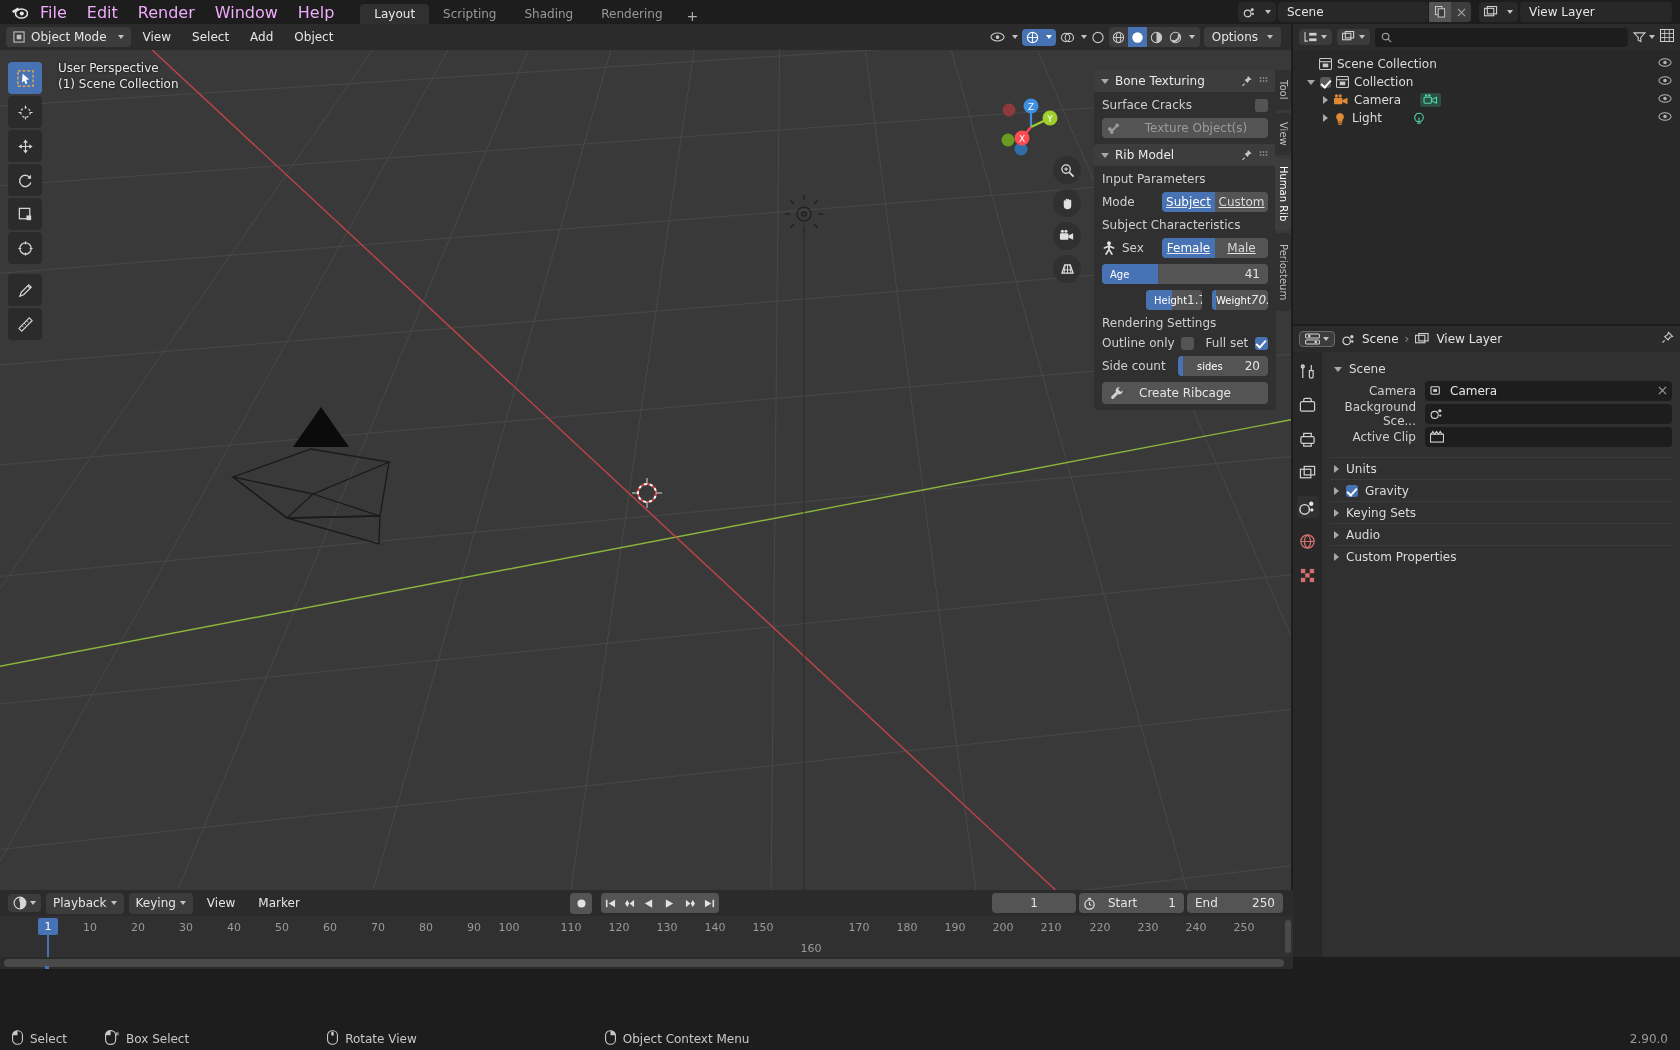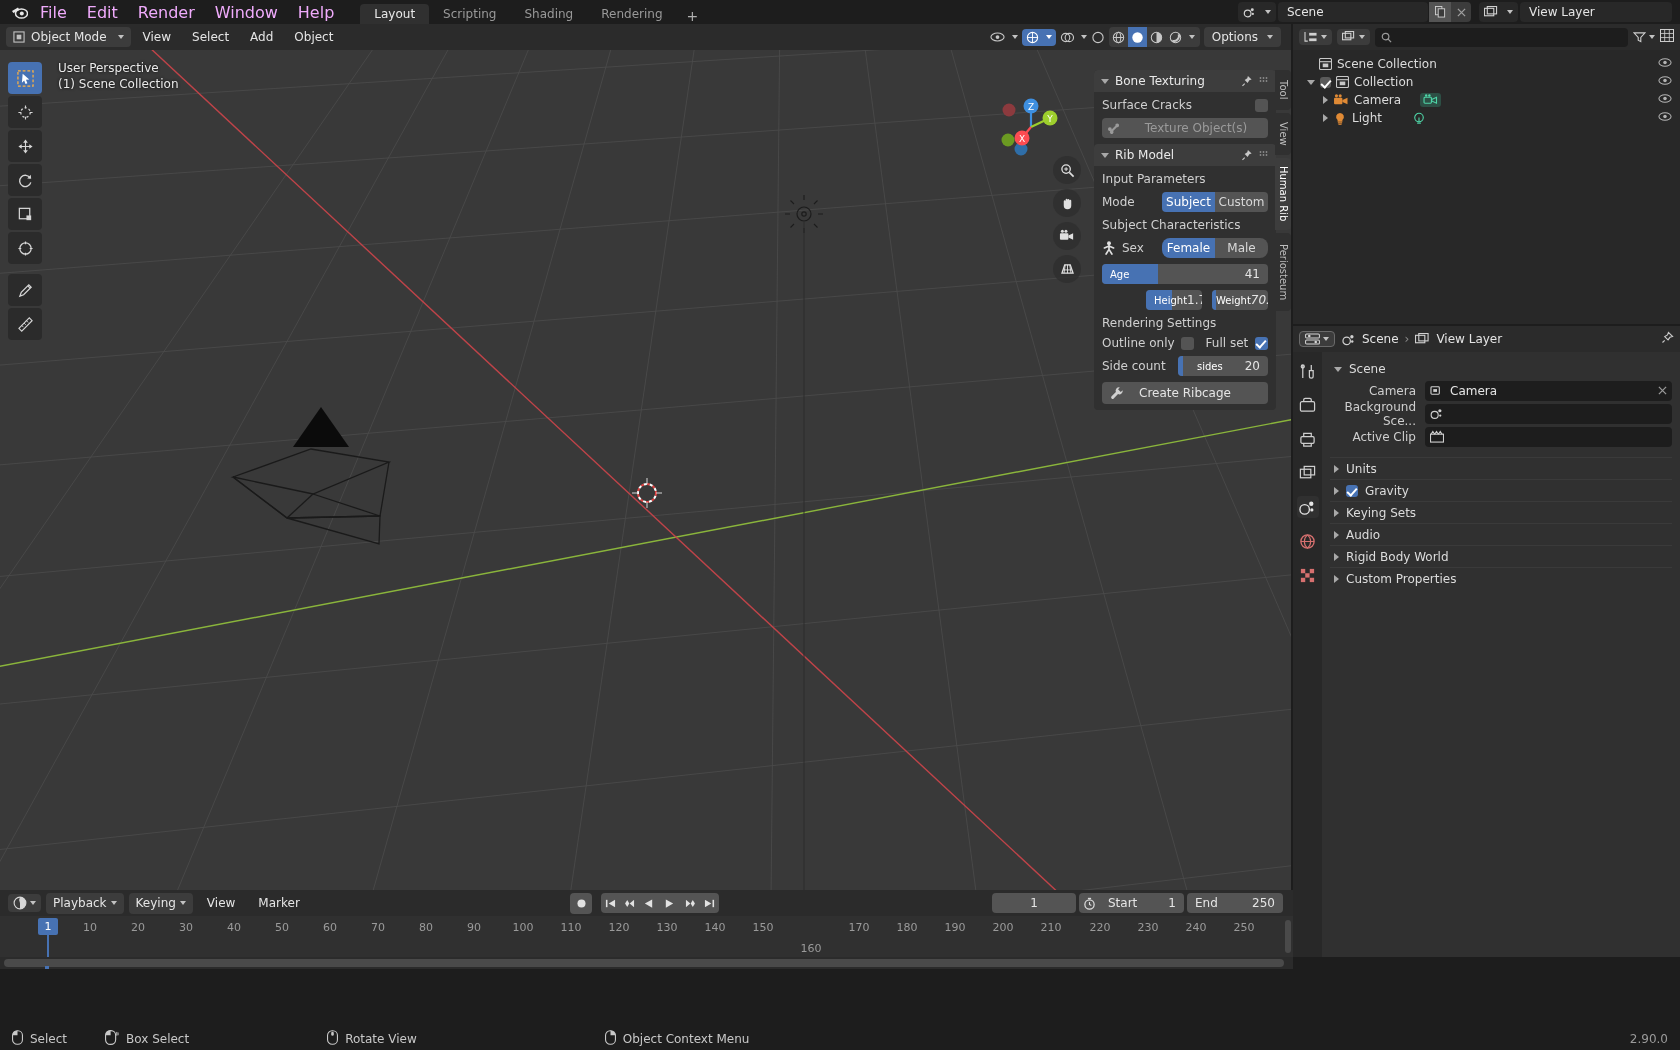--- a/index.html
+++ b/index.html
@@ -88,7 +88,7 @@
   .pan-body { padding: 6px 8px 2px; display: flex; flex-direction: column; gap: 6px; }
   .lbl { color: #d0d0d0; font-size: 12px; }
   .row { display: flex; align-items: center; gap: 6px; }
-  .seg { display: flex; height: 20px; border-radius: 4px; overflow: hidden; }
+  .seg { display: flex; height: 20px; border-radius: 4px; overflow: hidden; text-decoration: underline; }
   .seg > div { flex: 1; display: flex; align-items: center; justify-content: center;
     background: #545454; color: #d8d8d8; font-size: 12px; }
   .seg > div.on { background: #4772b3; color: #fff; }

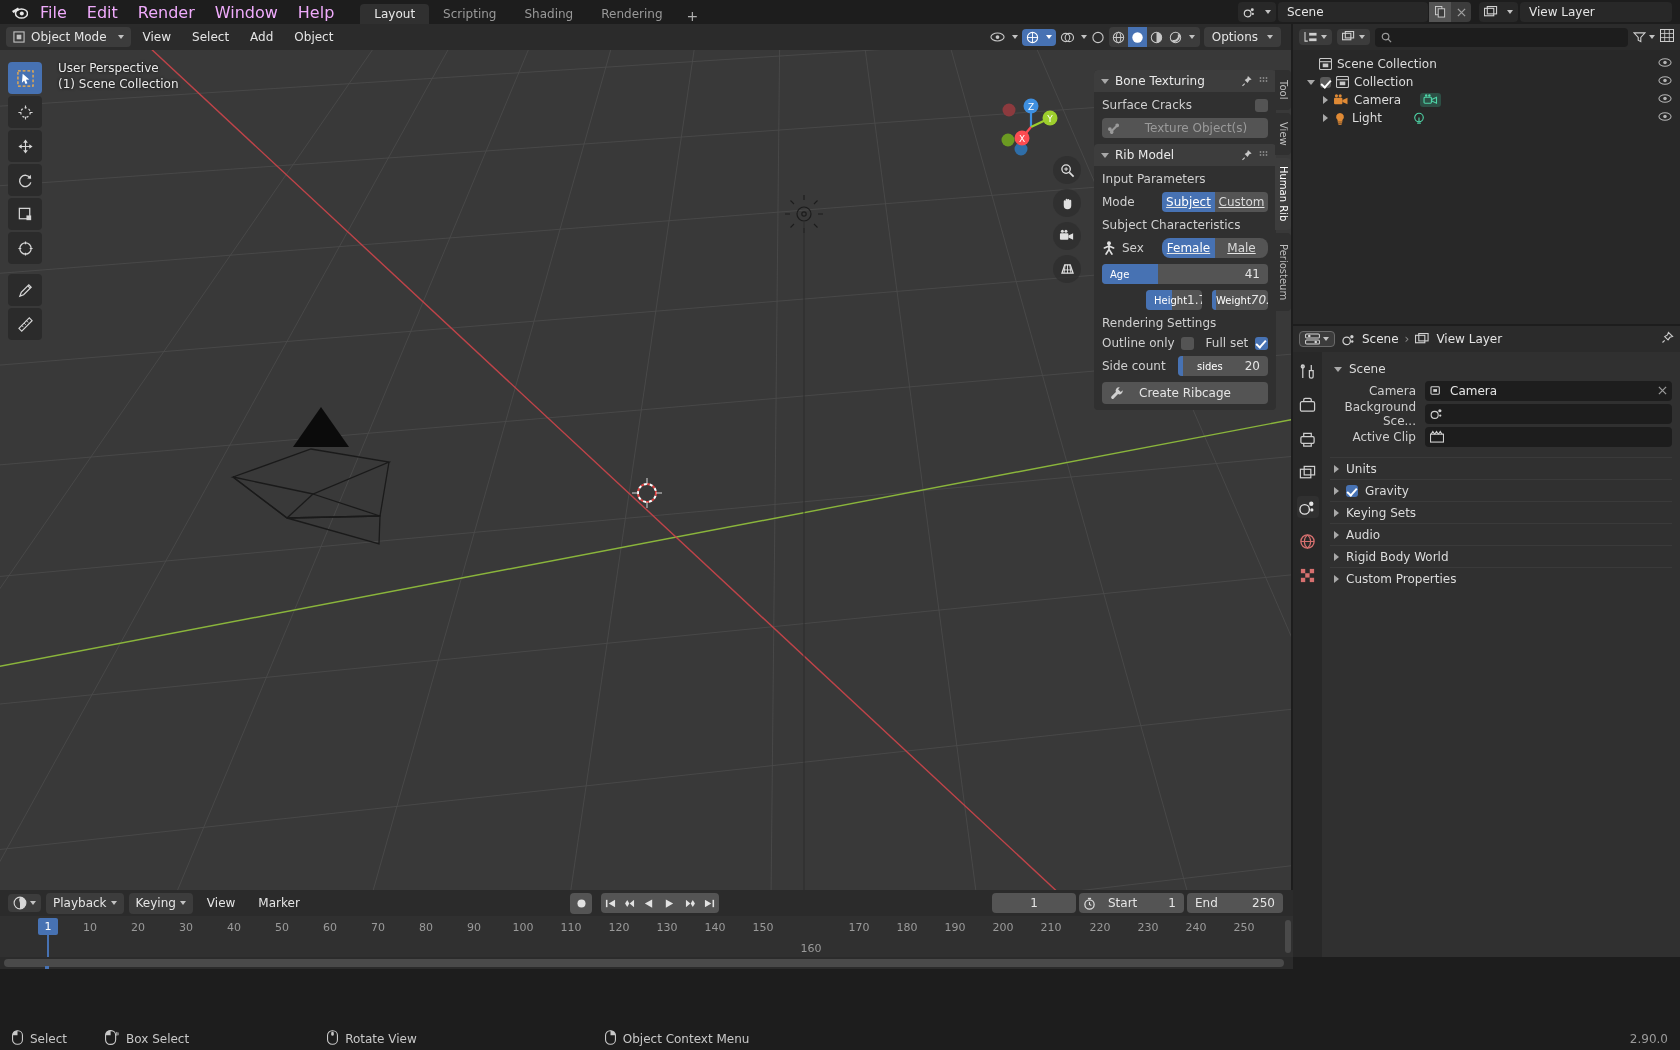--- a/index.html
+++ b/index.html
@@ -529,7 +529,7 @@
             <path d="M7.5 4.6 L7.5 9 M7.5 5.4 L2.6 7.4 M7.5 5.4 L12.4 7.4 M7.5 9 L4.4 14 M7.5 9 L10.6 14" stroke="#e0e0e0" stroke-width="1.8" stroke-linecap="round" fill="none"></path>
           </svg>
         <span class="lbl" style="width:34px;">Sex</span>
-        <div class="seg" style="flex:1;border-radius:8px;">
+        <div class="seg" style="flex:1;">
           <div class="on">Female</div>
           <div>Male</div>
         </div>

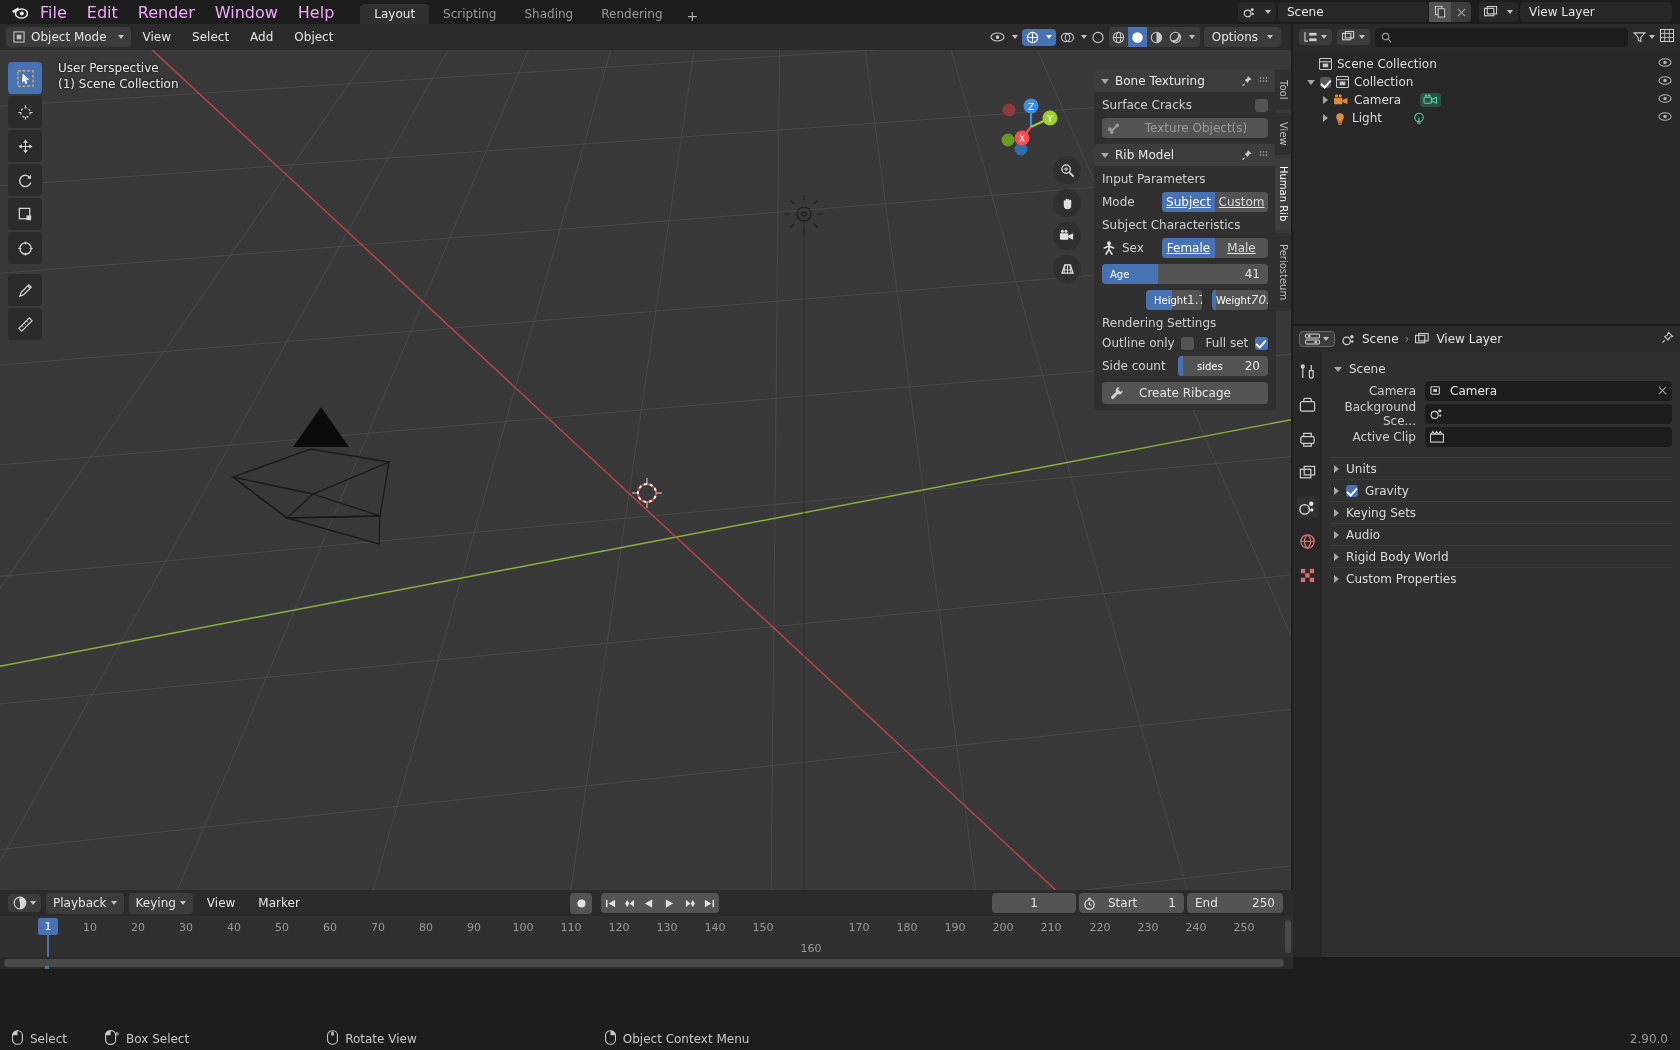--- a/index.html
+++ b/index.html
@@ -857,10 +857,6 @@
       <div class="sect">
         <span class="tri-r"></span>
         <span>Audio</span>
-      </div>
-      <div class="sect">
-        <span class="tri-r"></span>
-        <span>Rigid Body World</span>
       </div>
       <div class="sect">
         <span class="tri-r"></span>

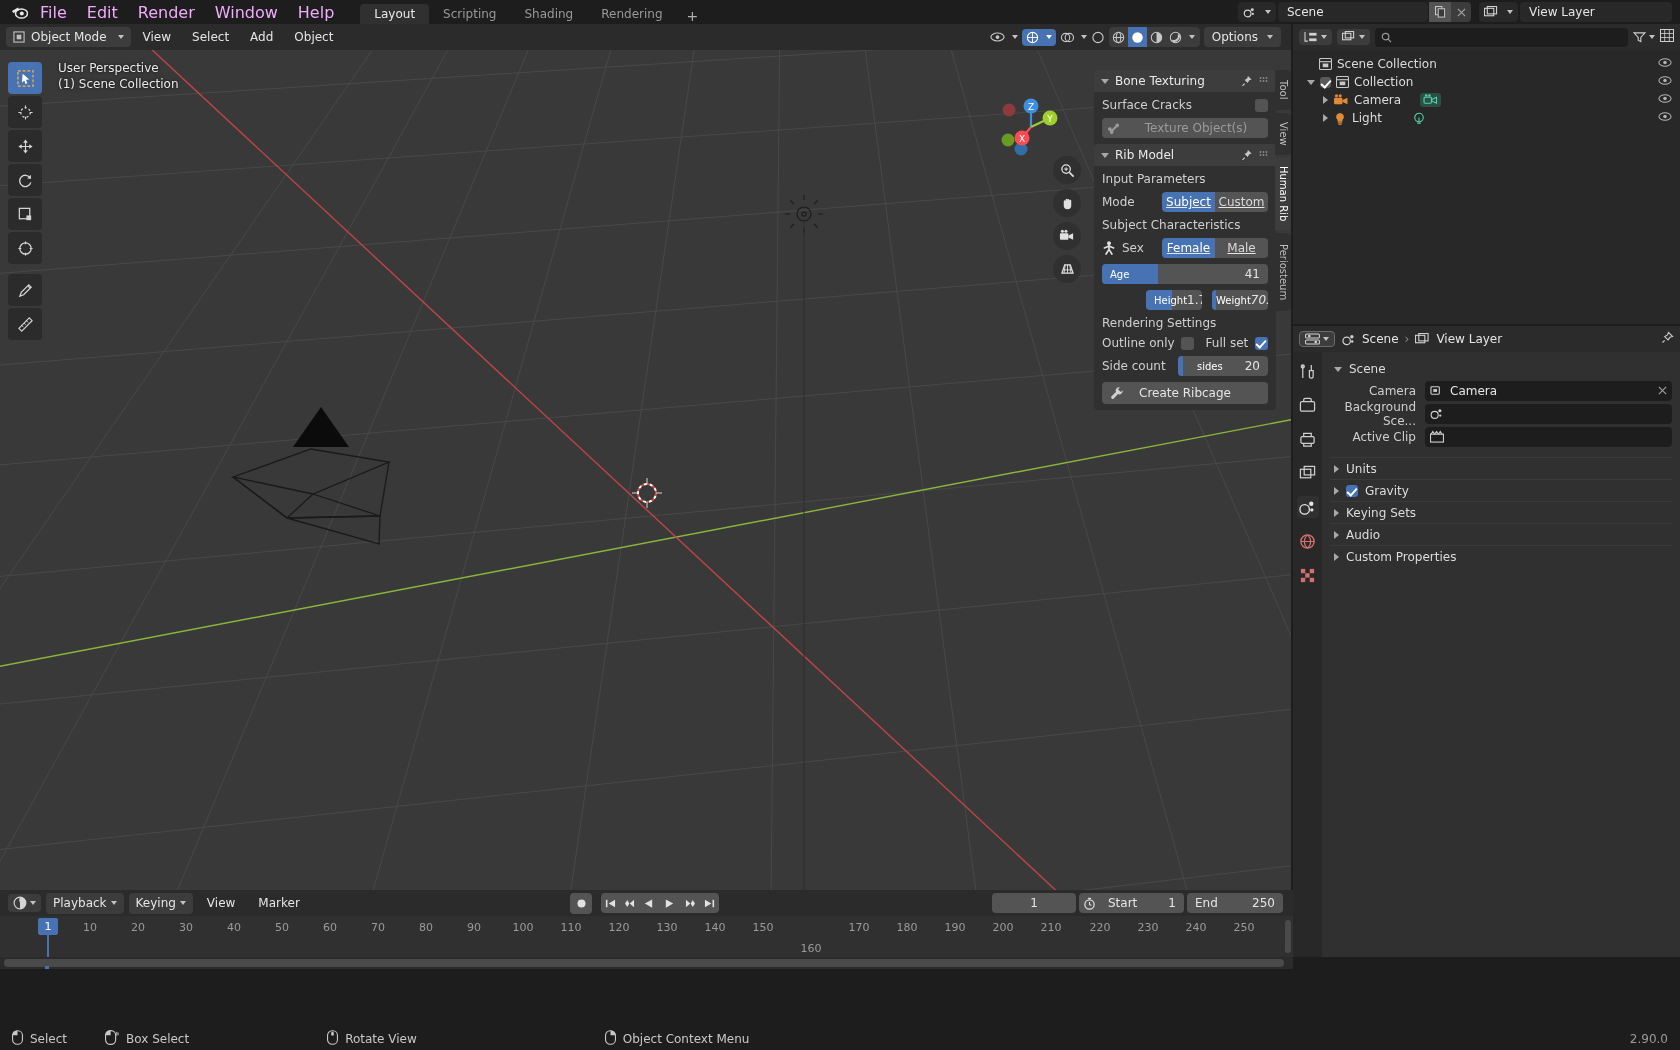--- a/index.html
+++ b/index.html
@@ -967,7 +967,7 @@
       <span class="tick" style="left:378px;">70</span>
         <span class="tick" style="left:426px;">80</span>
       <span class="tick" style="left:474px;">90</span>
-        <span class="tick" style="left:523px;text-align:right;">100</span>
+        <span class="tick" style="left:509px;text-align:right;">100</span>
       <span class="tick" style="left:571px;">110</span>
         <span class="tick" style="left:619px;">120</span>
       <span class="tick" style="left:667px;">130</span>

